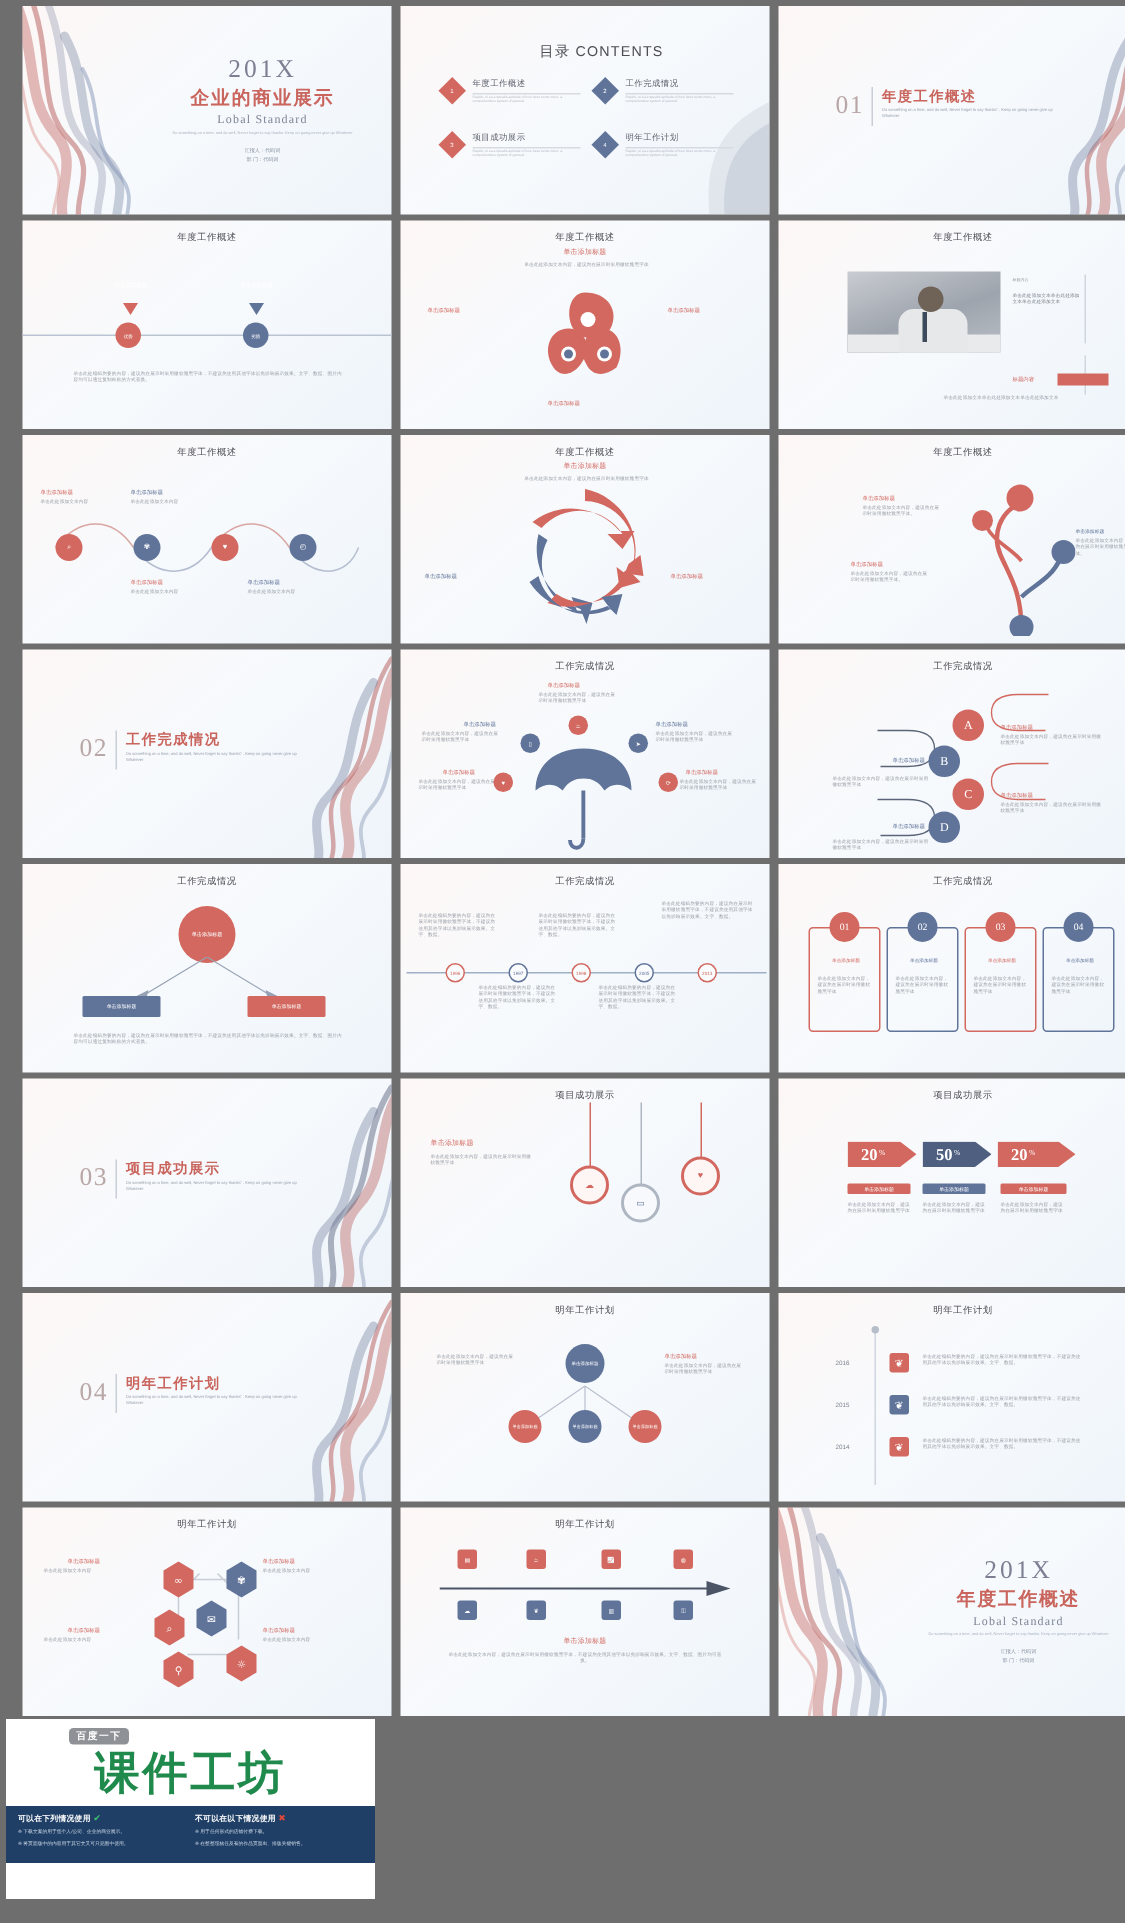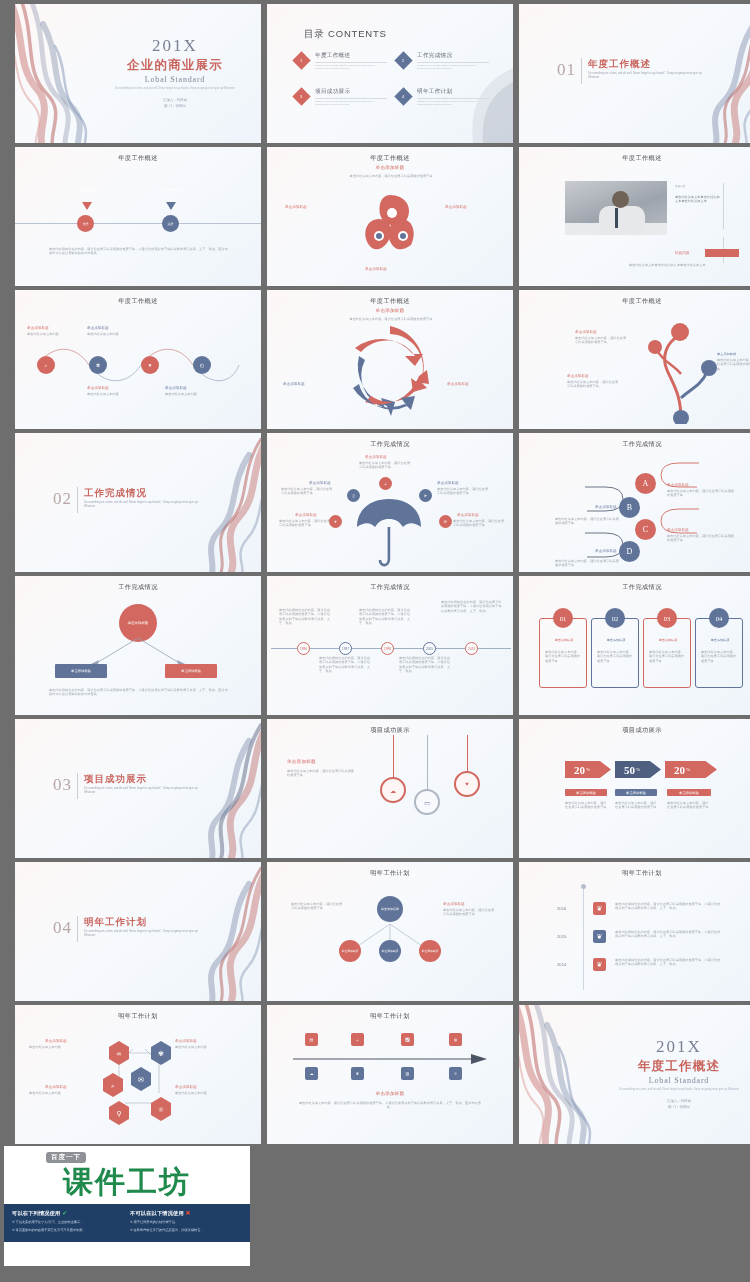--- a/index.html
+++ b/index.html
@@ -47,7 +47,7 @@
   .sec-cn  { position:absolute; left:69px; top:54px; font-size:9.5px; color:#c9655d; font-weight:bold; letter-spacing:1px;}
   .sec-en  { position:absolute; left:69px; top:68px; width:120px; font-size:2.7px; color:#9aa3b0; line-height:1.6;}
   
-  .toc-h { position:absolute; left:0; right:15px; top:24px; text-align:left;
+  .toc-h { position:absolute; left:0; right:15px; top:24px; text-align:center;
            font-size:9.5px; color:#4d4d55; letter-spacing:.8px;margin-left:37px; }
   .toc-item { position:absolute; width:92px; height:24px; }
   .toc-dia { position:absolute; left:0; top:2px; width:13px; height:13px;

